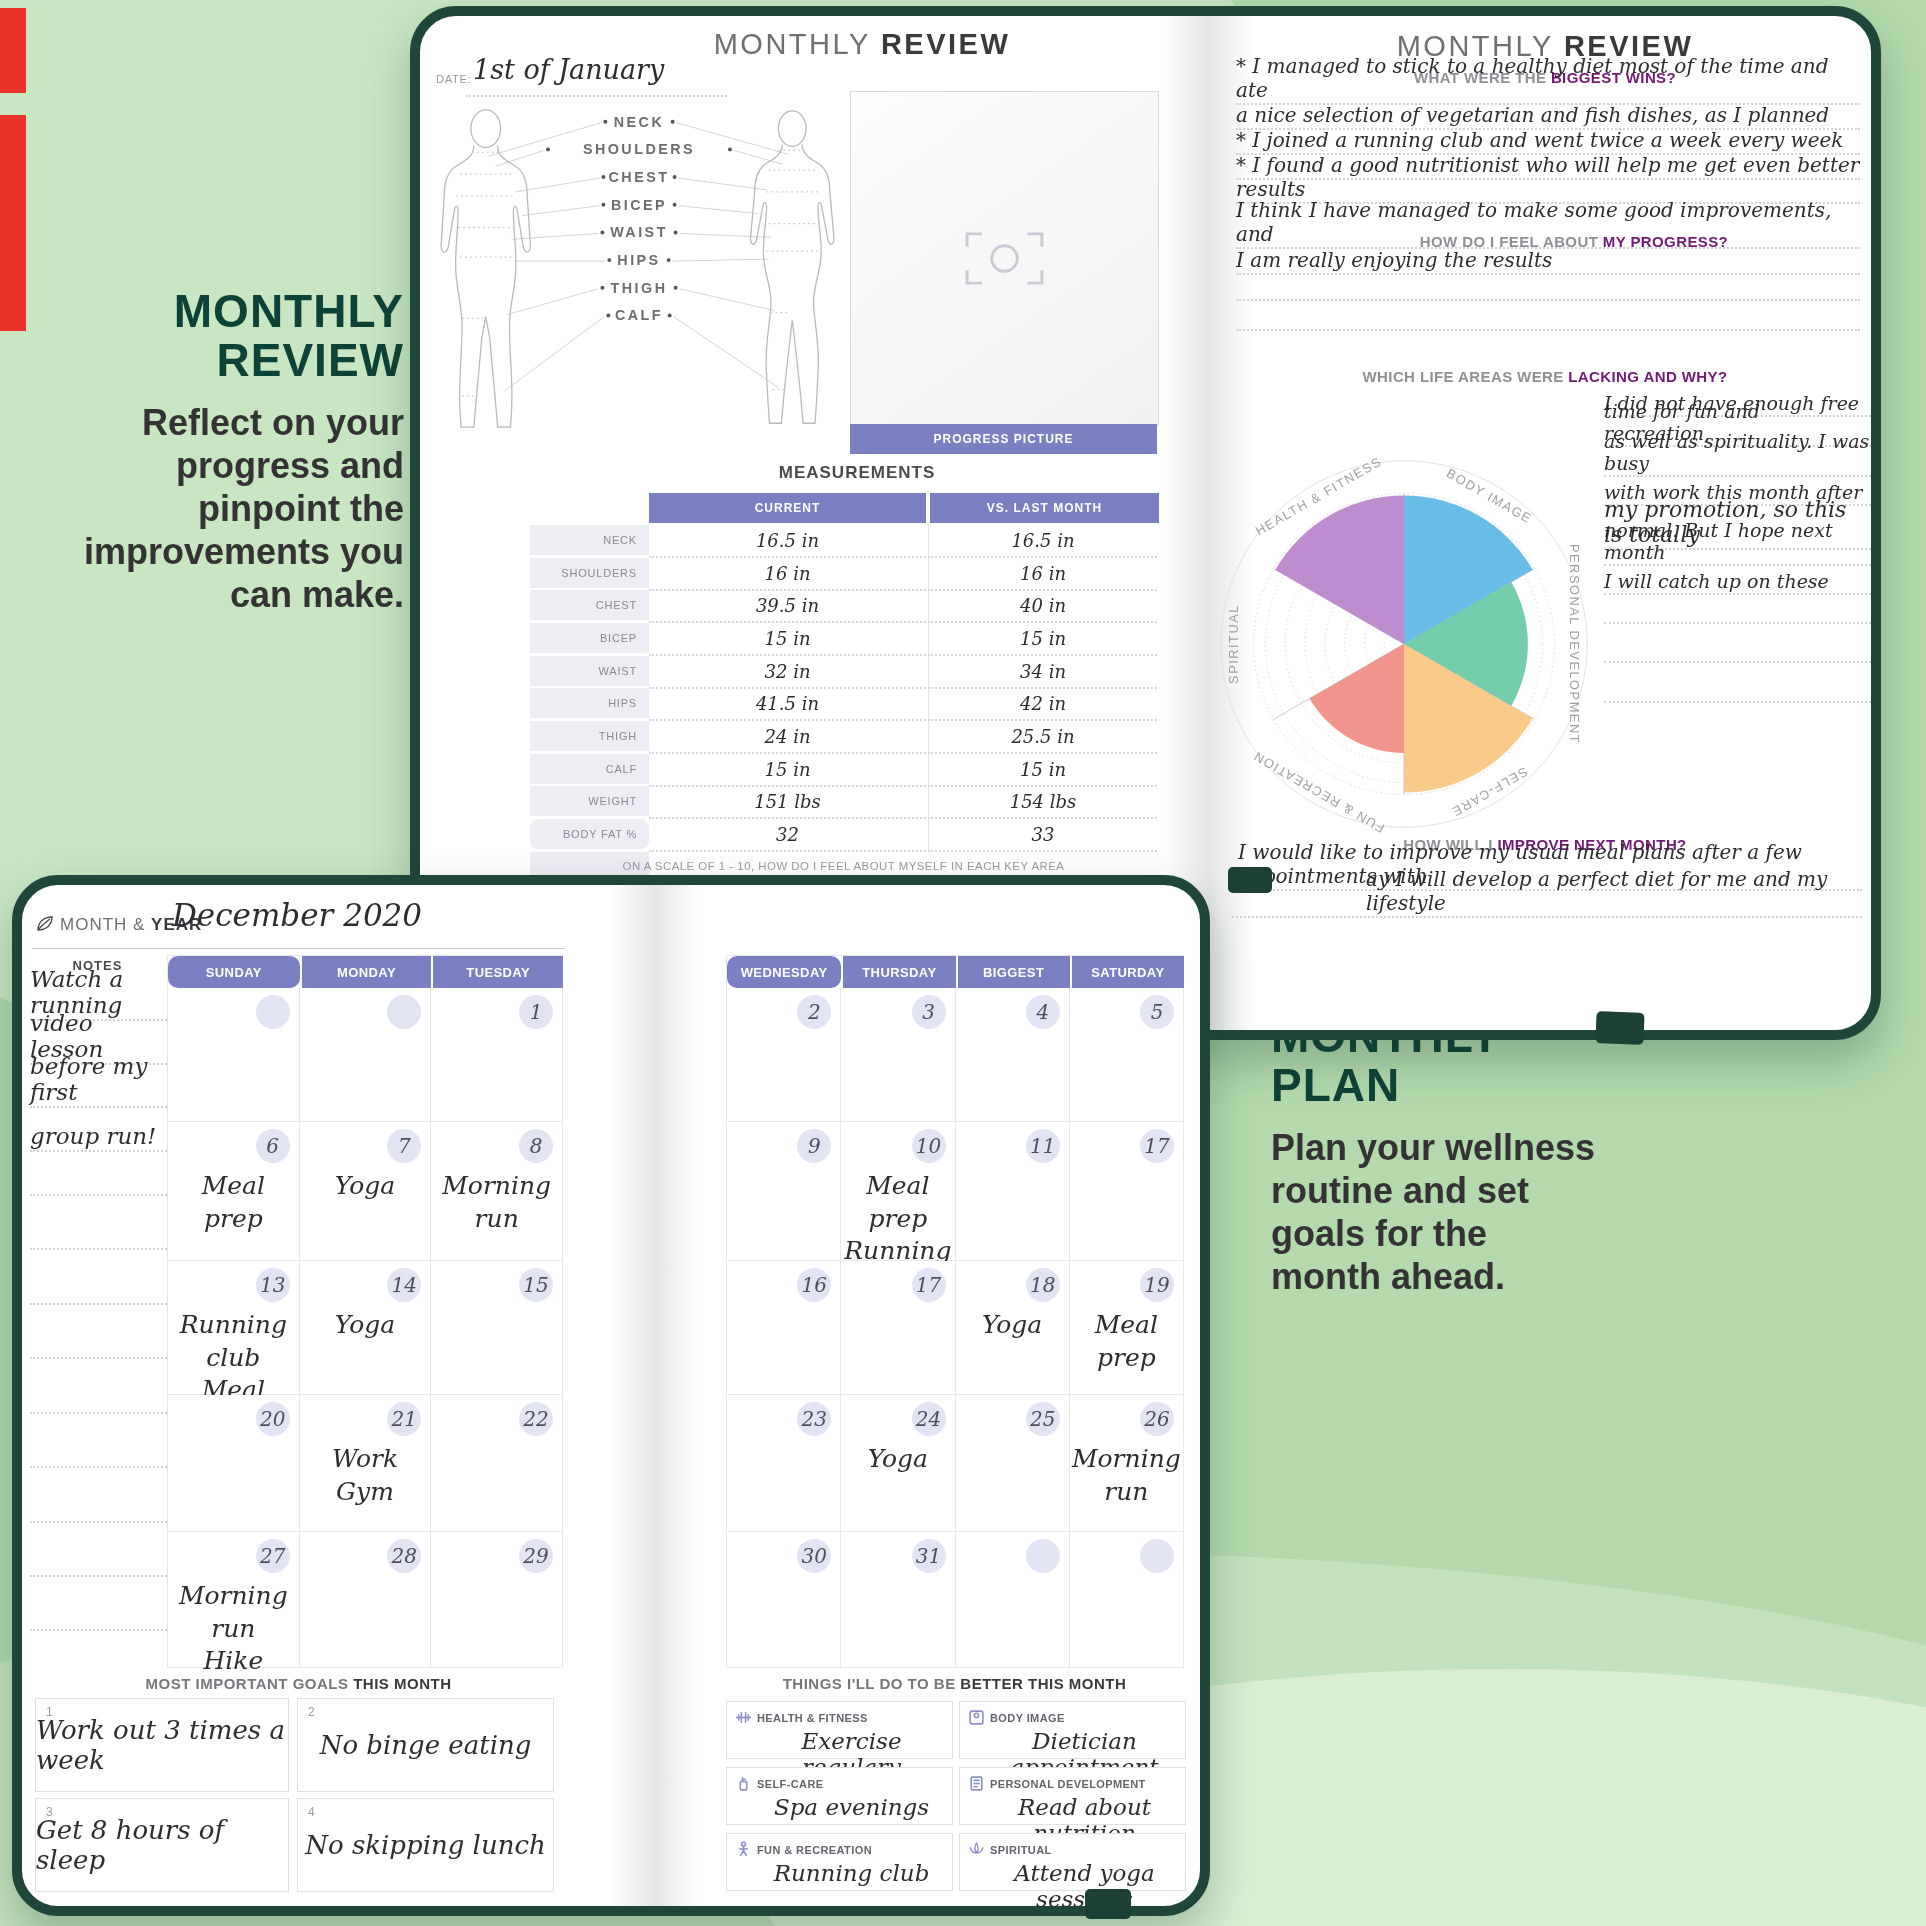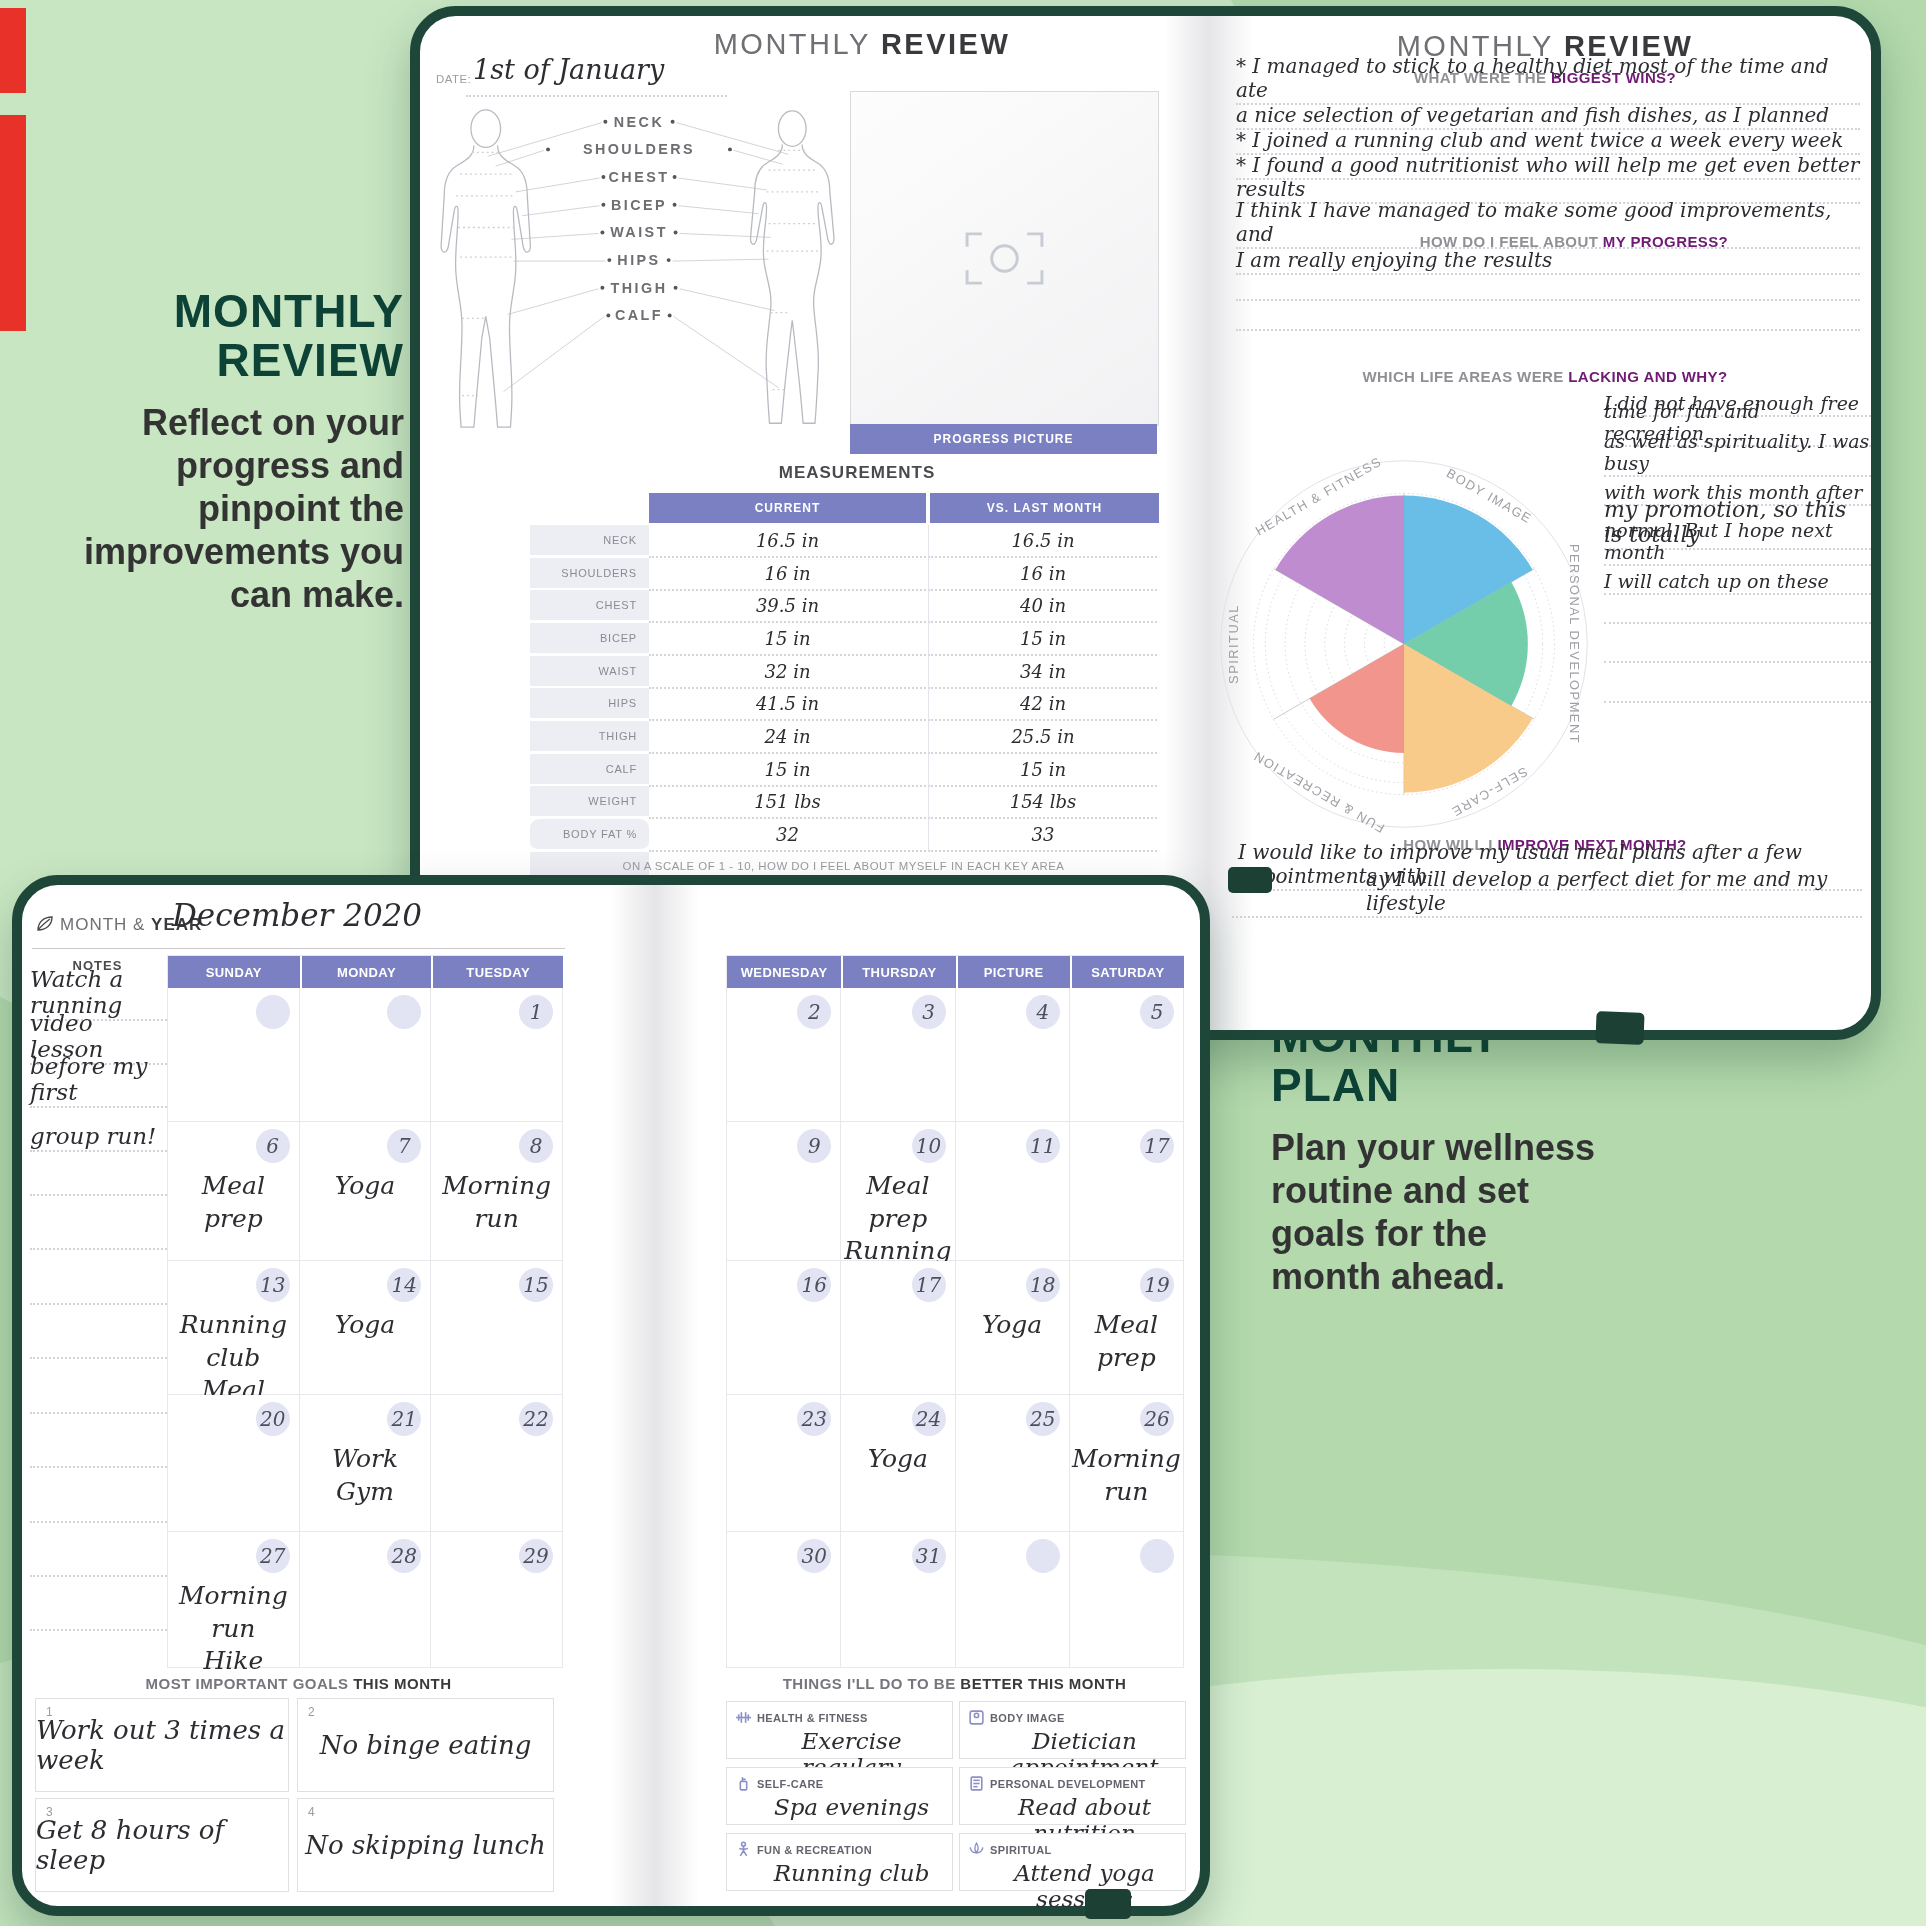--- a/index.html
+++ b/index.html
@@ -40,7 +40,7 @@
   .cal{position:absolute;display:grid;border-left:1px solid #e7e7ec;border-top:1px solid #e7e7ec;}
   .cal .hd{background:#7a80c2;color:#fff;font-weight:700;font-size:13px;letter-spacing:0.4px;
            display:flex;align-items:center;justify-content:center;border-left:2px solid #fff;}
-  .cal .hd:first-child{border-left:none;}
+  .cal .hd:first-child{border-left:none;border-radius:10px;}
   .cell{position:relative;border-right:1px solid #e7e7ec;border-bottom:1px solid #e7e7ec;background:#fff;}
   .daycirc{position:absolute;top:7px;right:9px;width:34px;height:34px;border-radius:50%;background:#e2e4f3;
            display:flex;align-items:center;justify-content:center;font-size:20px;color:#4f4f5c;}

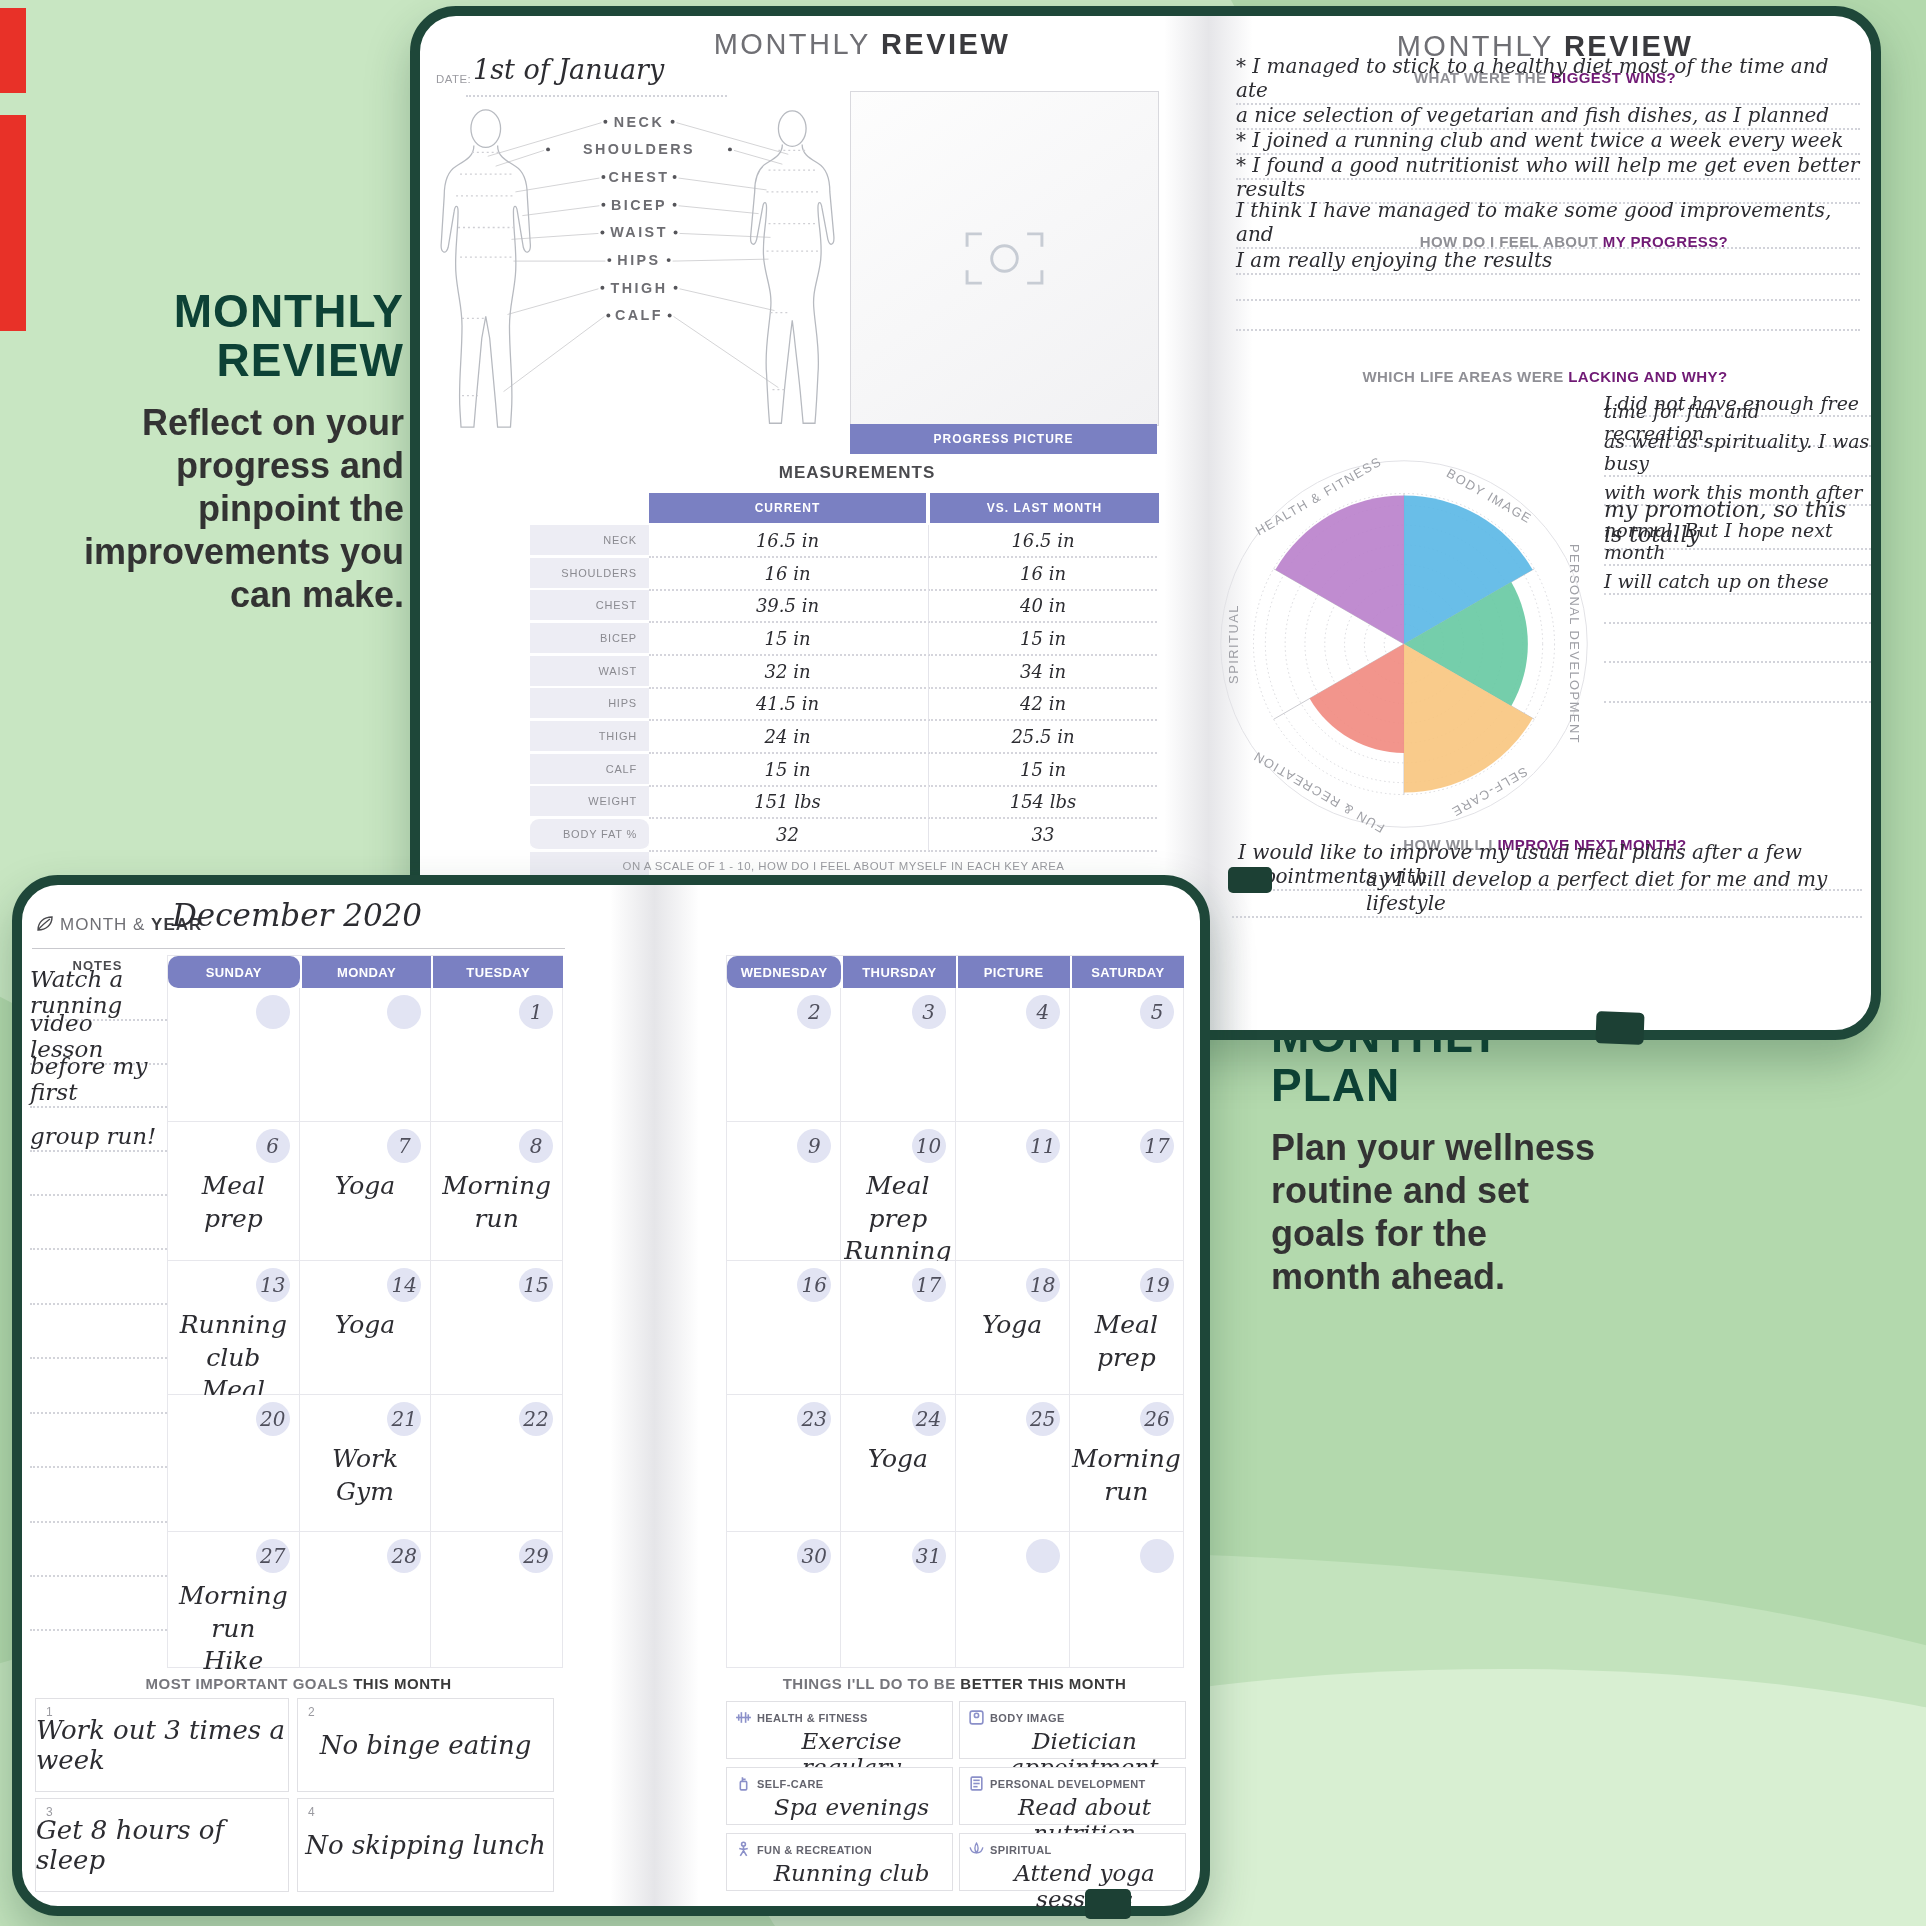--- a/index.html
+++ b/index.html
@@ -413,7 +413,7 @@
     <div class="cal" style="left:704px;top:70px;width:457px;grid-template-columns:repeat(4,1fr);grid-template-rows:32px 134px 139px 134px 137px 136px;">
       <div class="hd">WEDNESDAY</div>
       <div class="hd">THURSDAY</div>
-      <div class="hd">PICTURE</div>
+      <div class="hd">BIGGEST</div>
       <div class="hd">SATURDAY</div>
 
       <div class="cell">

